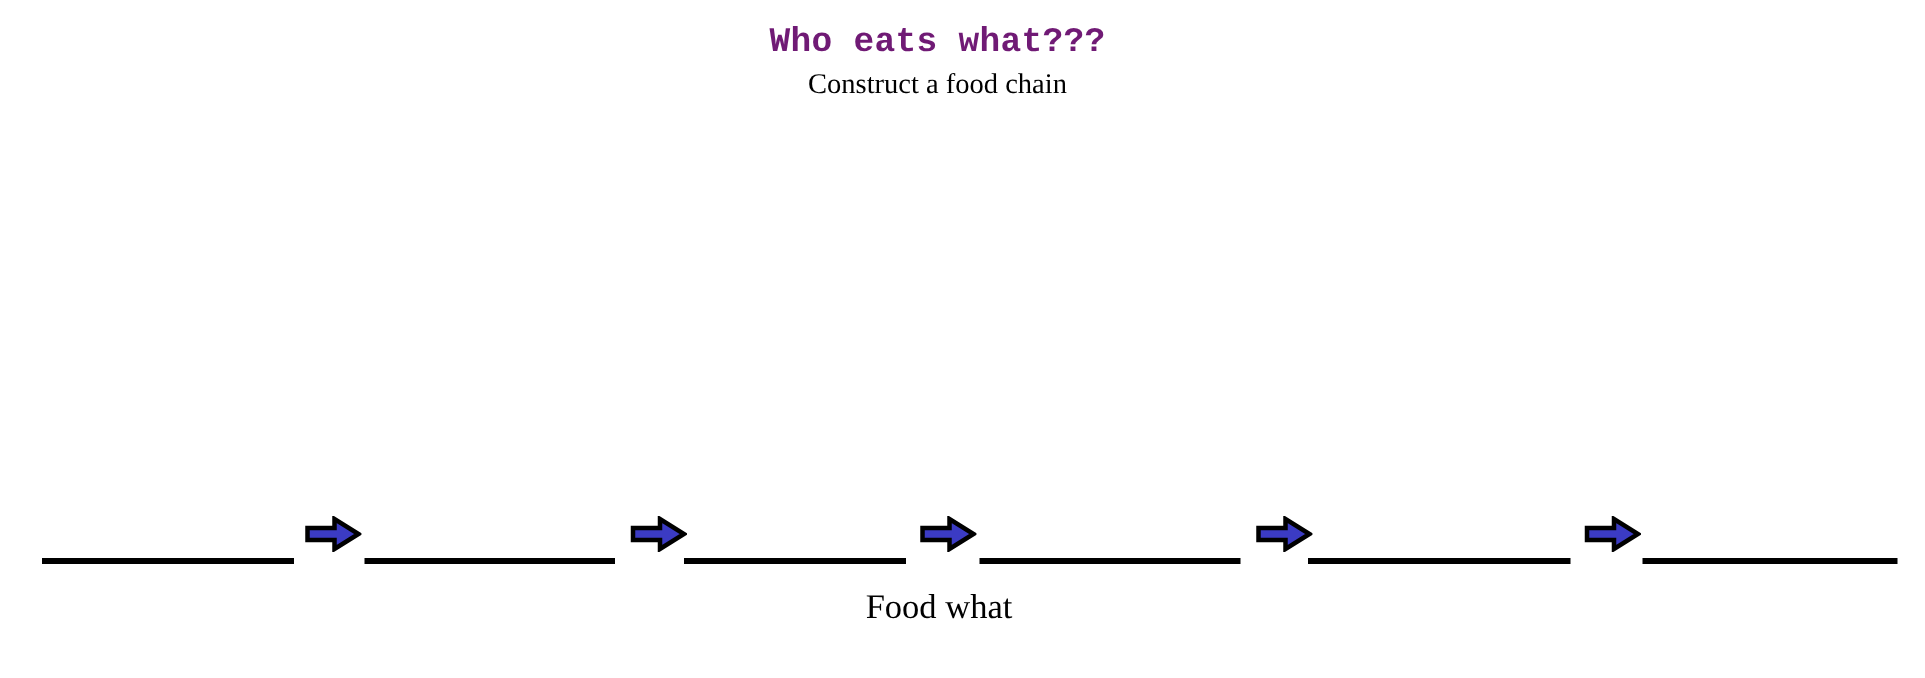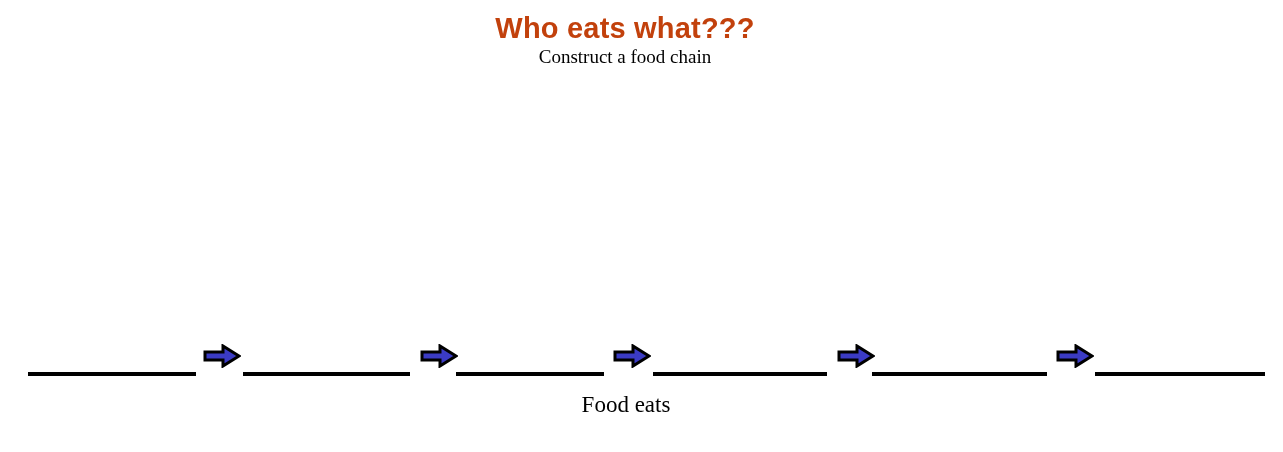--- a/index.html
+++ b/index.html
@@ -31,12 +31,12 @@
     text-align: center;
   }
   .heading-title {
-    font-family: Liberation Sans, sans-serif;
-    font-size: 29px;
+    font-family: Liberation Mono, monospace;
+    font-size: 23px;
     font-weight: bold;
     line-height: 28px;
     letter-spacing: 0.2px;
-    color: #c2410c;
+    color: #701a75;
   }
   .heading-subtitle {
     font-family: "Liberation Serif", "DejaVu Serif", serif;

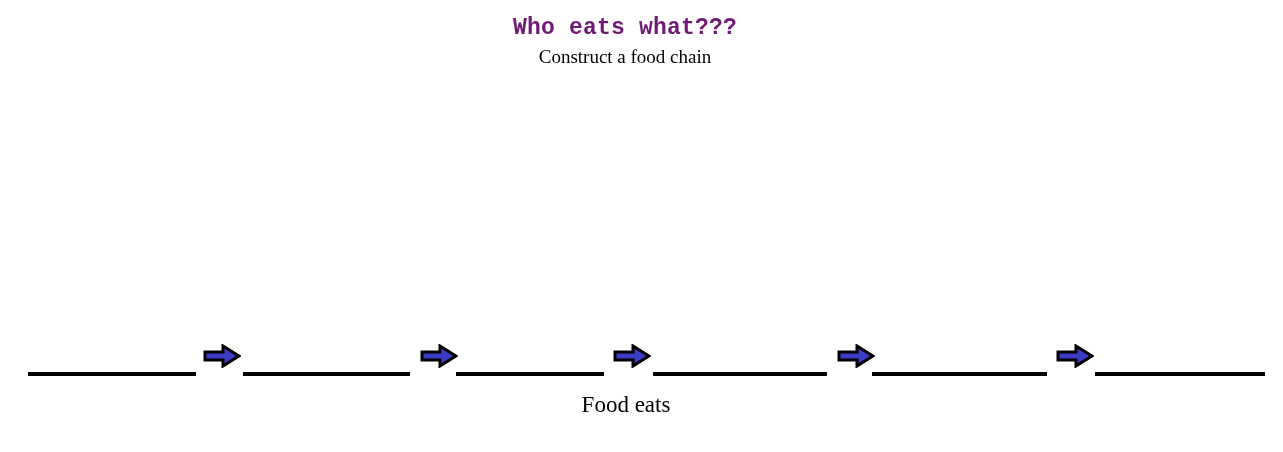--- a/index.html
+++ b/index.html
@@ -132,7 +132,7 @@
       </div>
     </div>
 
-  <div class="chain-caption">Food eats</div>
+  <div class="chain-caption">Food what</div>
 
 </div>
 

